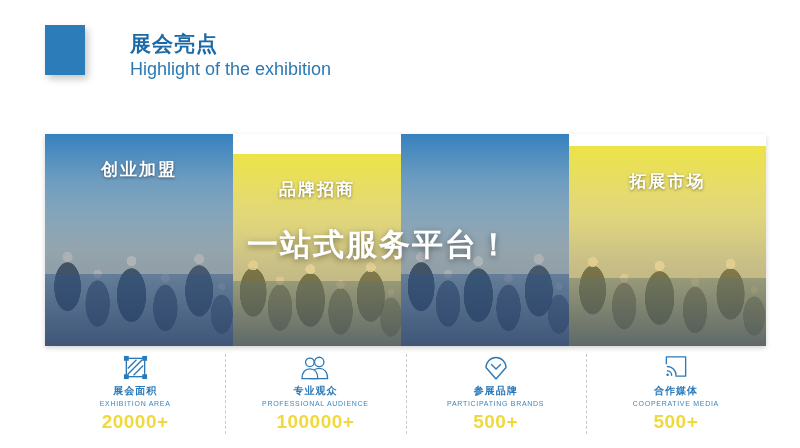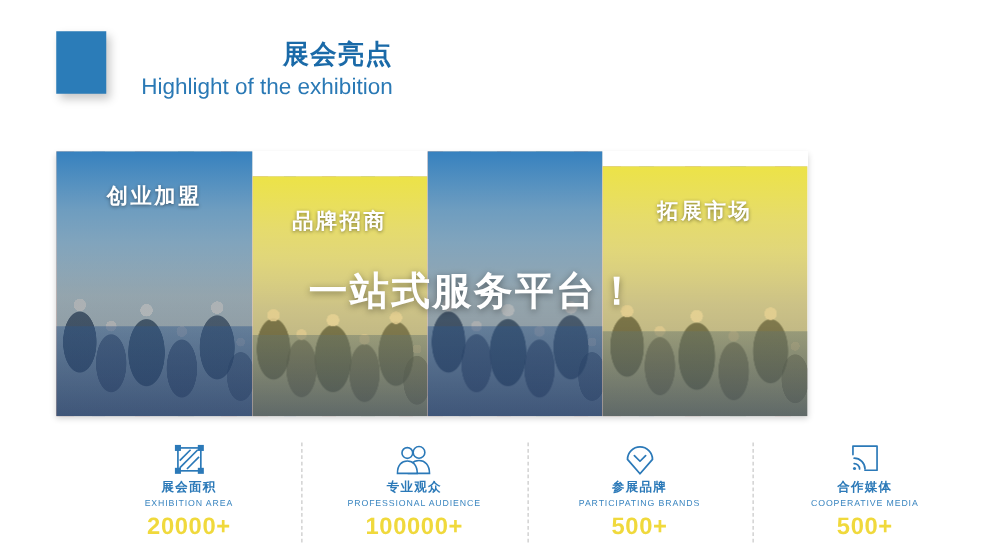--- a/index.html
+++ b/index.html
@@ -17,7 +17,7 @@
     background:#2b7cb8;
     box-shadow:3px 4px 7px rgba(0,0,0,.22);
   }
-  #header-texts{position:absolute;left:113px;top:31px;text-align:right;}
+  #header-texts{position:absolute;left:130px;top:31px;}
   #title-cn{
     font-size:21px;font-weight:bold;color:#1a6aa8;
     letter-spacing:1px;line-height:26px;white-space:nowrap;

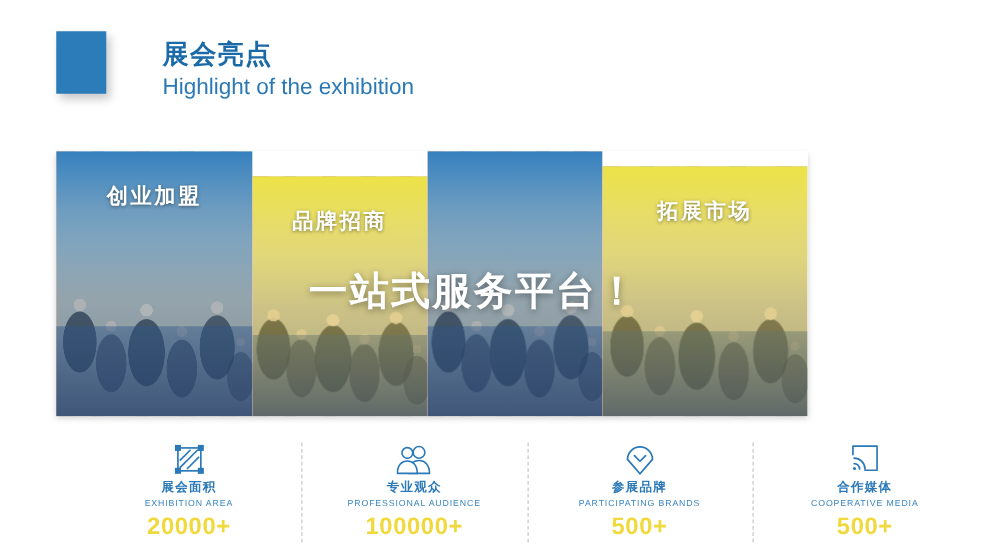--- a/index.html
+++ b/index.html
@@ -29,7 +29,7 @@
 
   
   #strip{
-    position:absolute;left:45px;top:121px;width:601px;height:212px;
+    position:absolute;left:45px;top:134px;width:721px;height:212px;
     display:flex;overflow:hidden;
     box-shadow:0 2px 5px rgba(0,0,0,.18);
   }

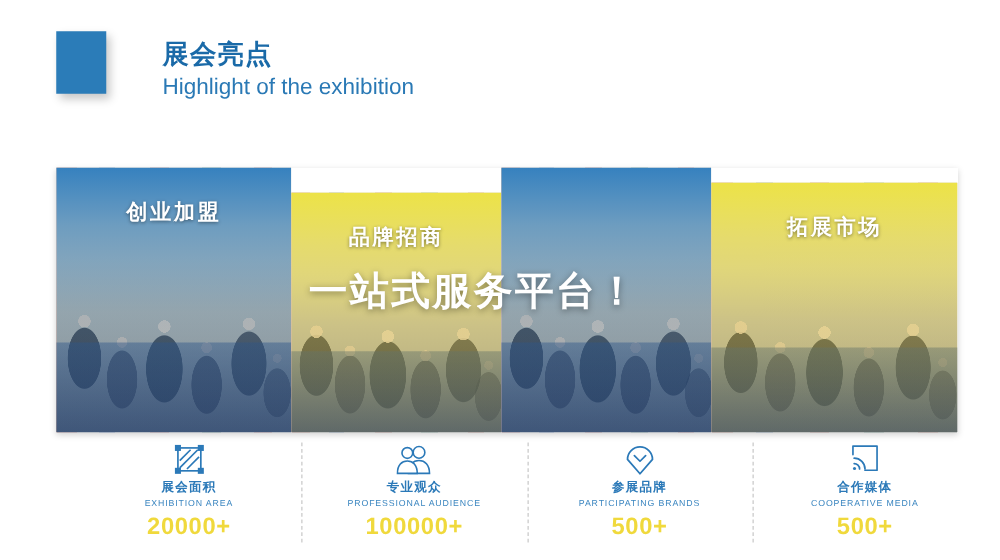--- a/index.html
+++ b/index.html
@@ -90,7 +90,7 @@
   .tint-yellow{background:linear-gradient(180deg,rgba(238,228,60,.92) 0%,rgba(240,228,62,.64) 22%,rgba(238,222,70,.34) 55%,rgba(230,210,80,.20) 100%);}
 
   #center-slogan{
-    position:absolute;left:45px;top:212px;width:668px;
+    position:absolute;left:45px;top:224px;width:668px;
     text-align:center;z-index:9;
     color:#ffffff;font-size:31px;font-weight:bold;letter-spacing:2px;
     text-shadow:0 2px 6px rgba(0,0,0,.40);

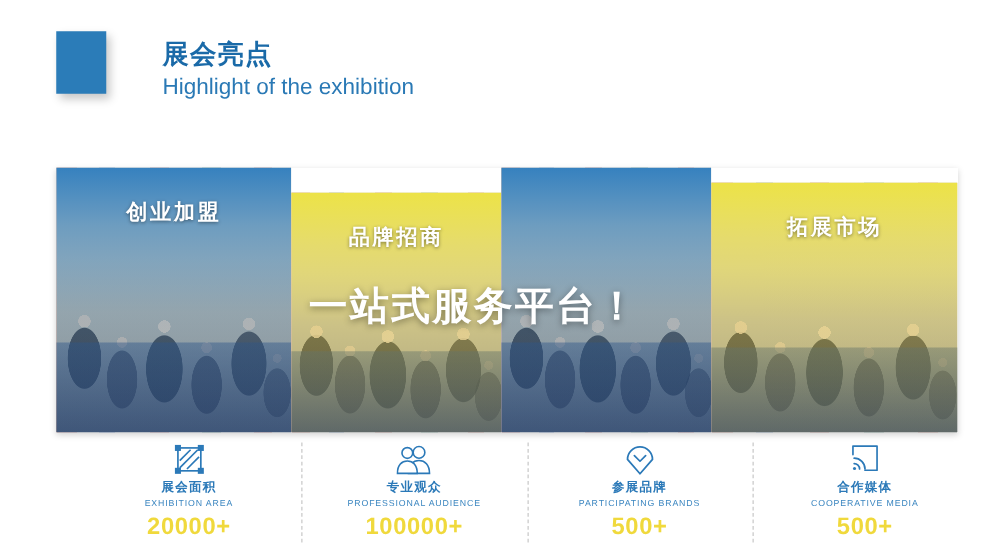--- a/index.html
+++ b/index.html
@@ -99,7 +99,7 @@
 
   
   #stats{
-    position:absolute;left:61px;top:352px;width:721px;height:88px;
+    position:absolute;left:45px;top:352px;width:721px;height:88px;
     display:flex;
   }
   .stat{

